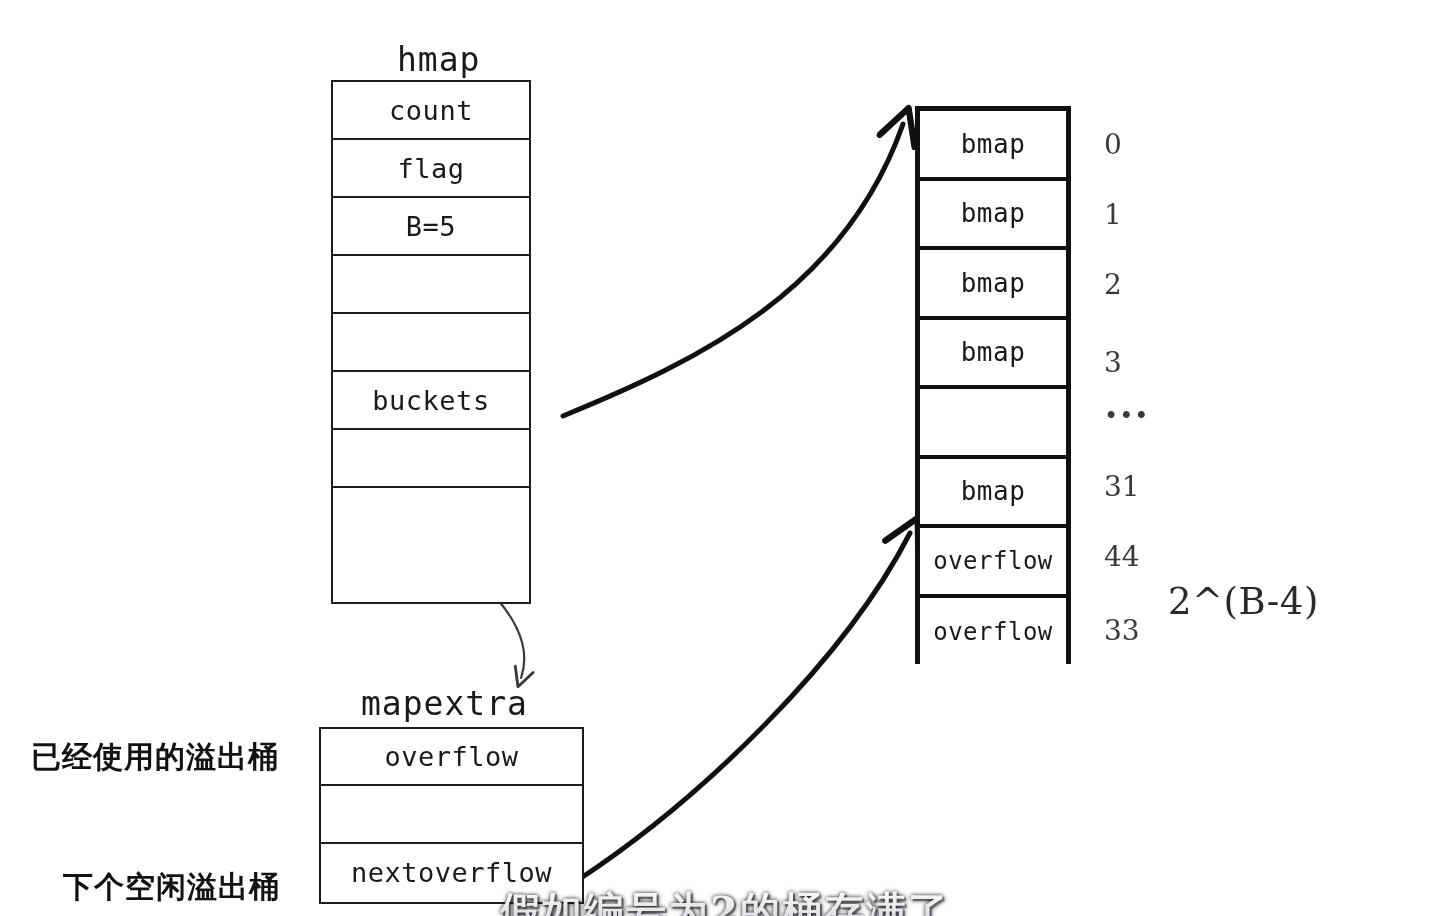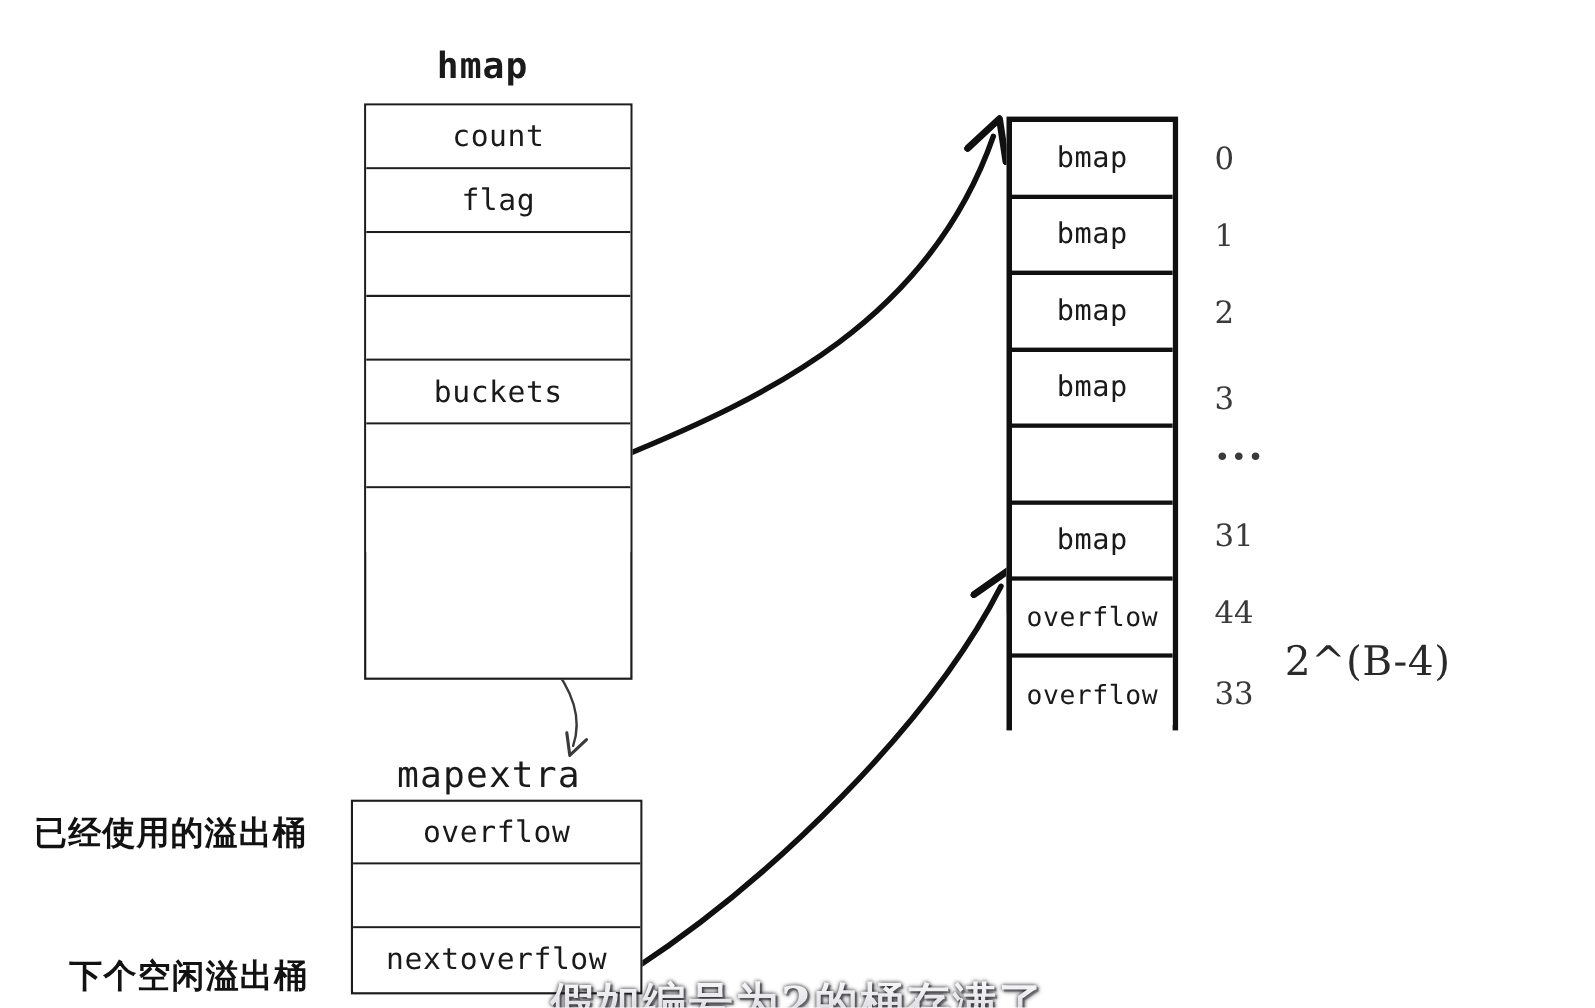--- a/index.html
+++ b/index.html
@@ -128,7 +128,6 @@
     top: 40px;
     font-size: 33px;
     letter-spacing: 1px;
-    font-weight: bold;
   }
   #mapextra-title {
     left: 361px;

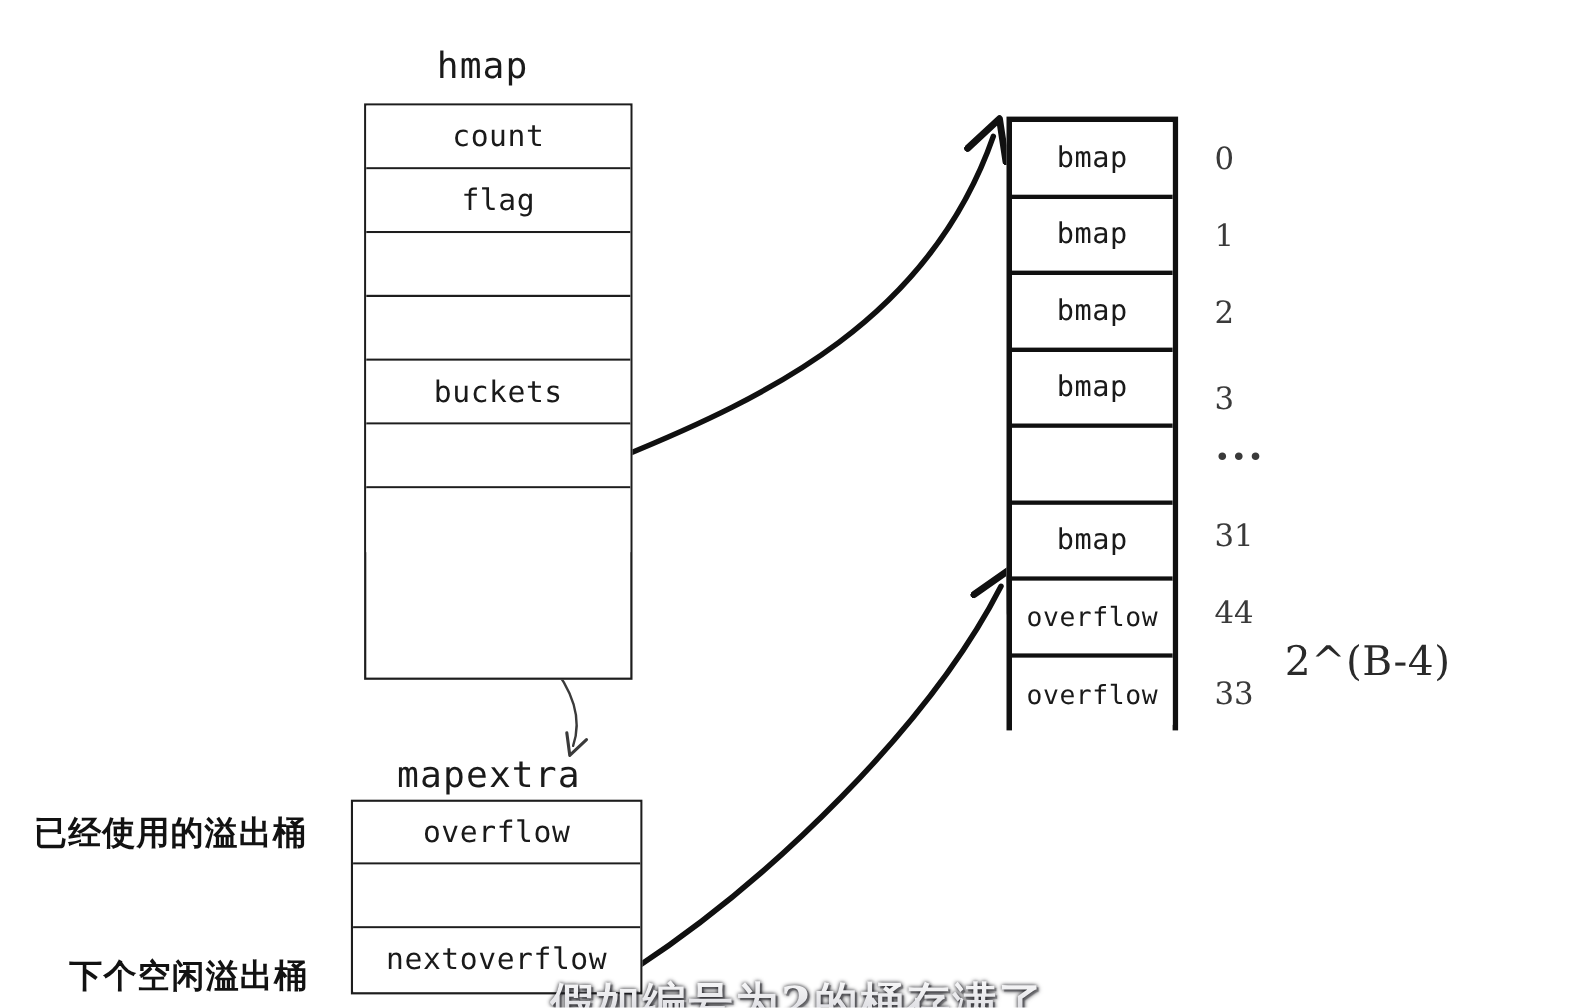--- a/index.html
+++ b/index.html
@@ -50,8 +50,8 @@
   
   #hmap-table {
     left: 331px;
-    top: 94px;
-    width: 244px;
+    top: 80px;
+    width: 200px;
     height: 524px;
     border: 2.5px solid #1d1d1d;
   }

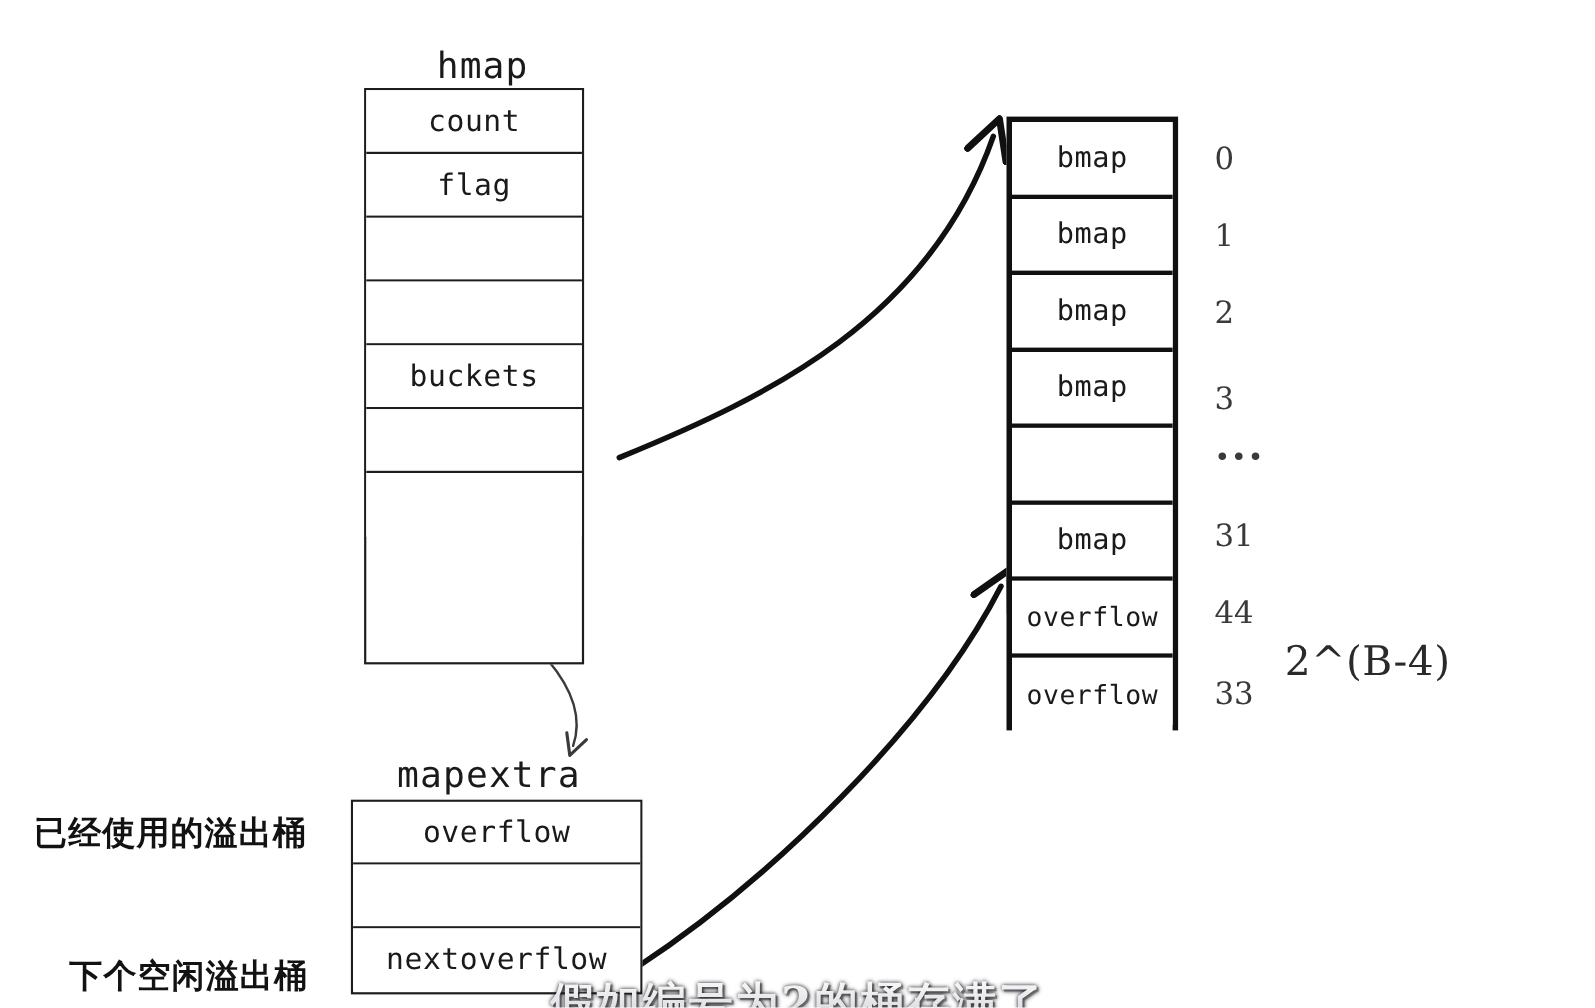--- a/index.html
+++ b/index.html
@@ -205,6 +205,7 @@
   <div class="struct" id="hmap-table">
     <div class="row">count</div>
     <div class="row">flag</div>
+    <div class="row">B=5</div>
     <div class="row"></div>
     <div class="row"></div>
     <div class="row">buckets</div>

